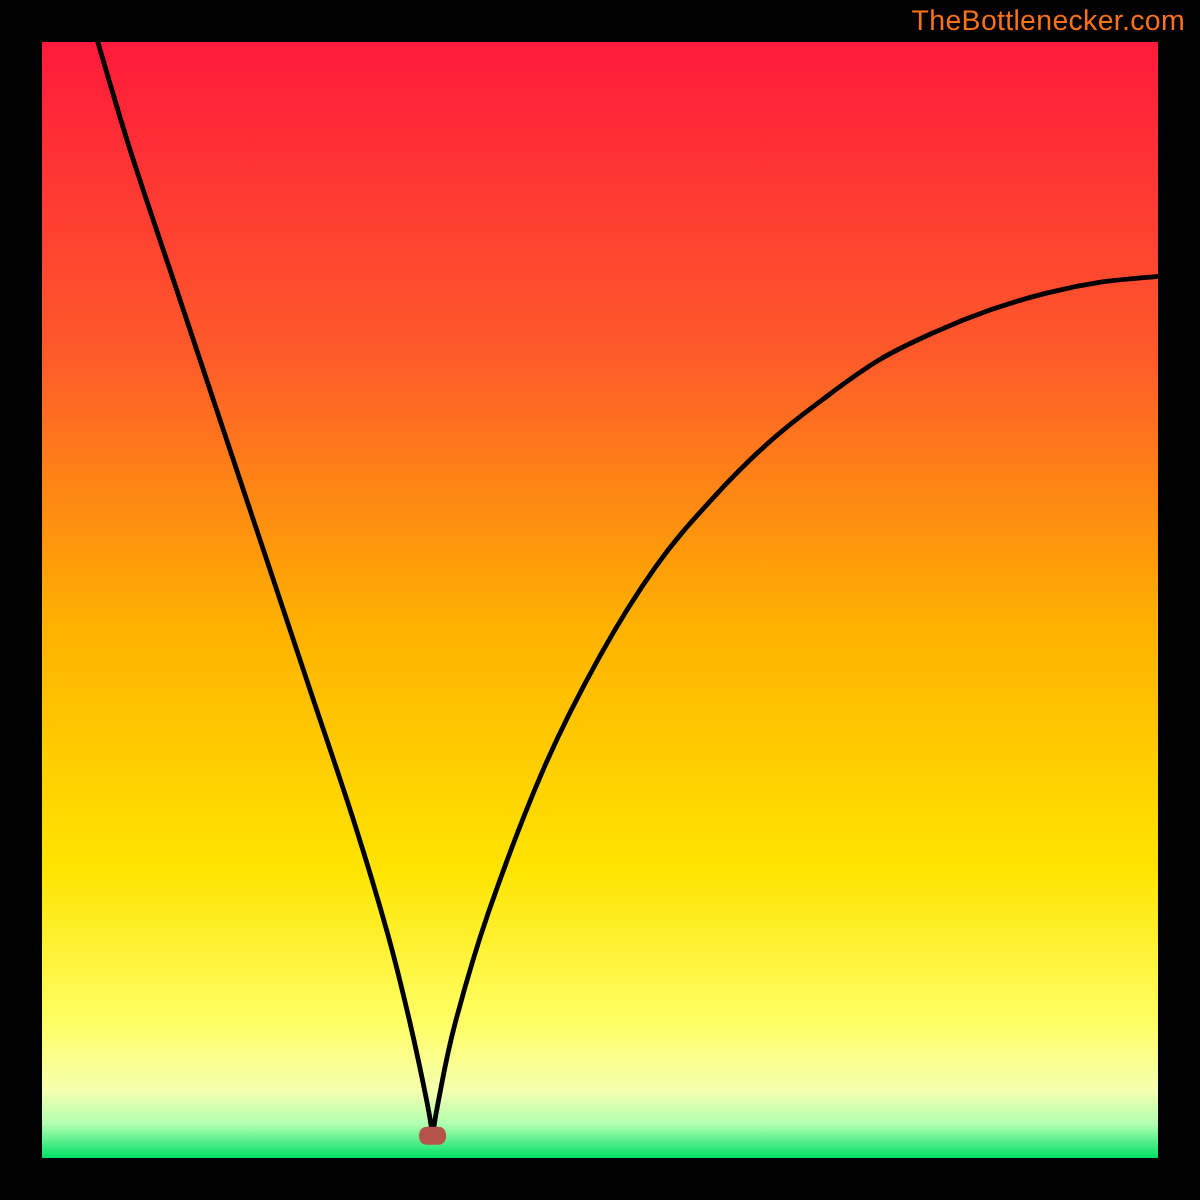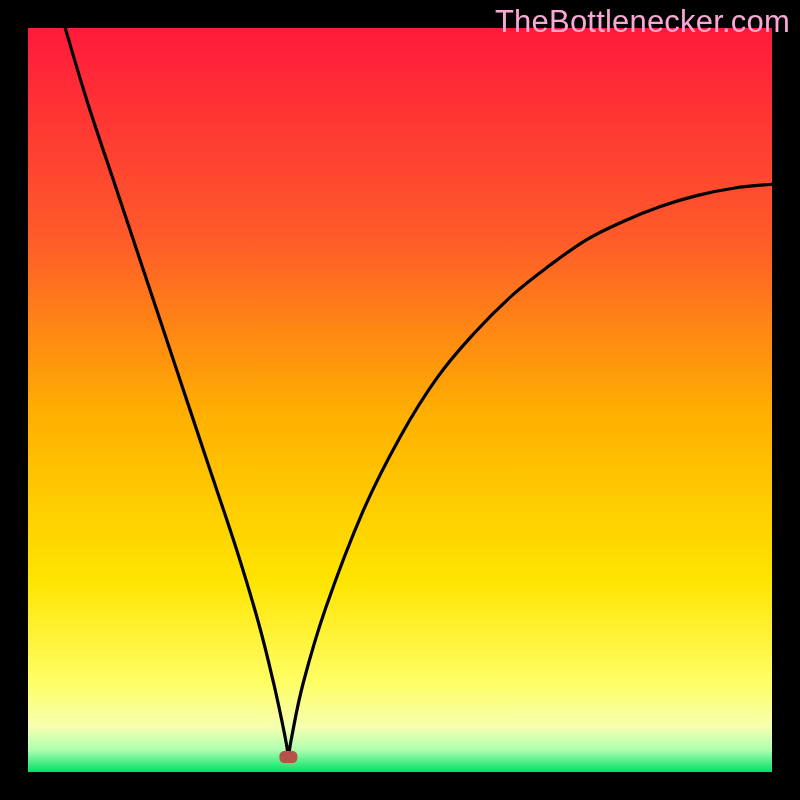--- a/index.html
+++ b/index.html
@@ -30,8 +30,8 @@
     position: absolute;
     top: 4px;
     right: 10px;
-    color: #f9a8d4;
-    font-size: 31px;
+    color: #f97316;
+    font-size: 19px;
     font-weight: 500;
     letter-spacing: 0.2px;
     margin-left: 19px;

